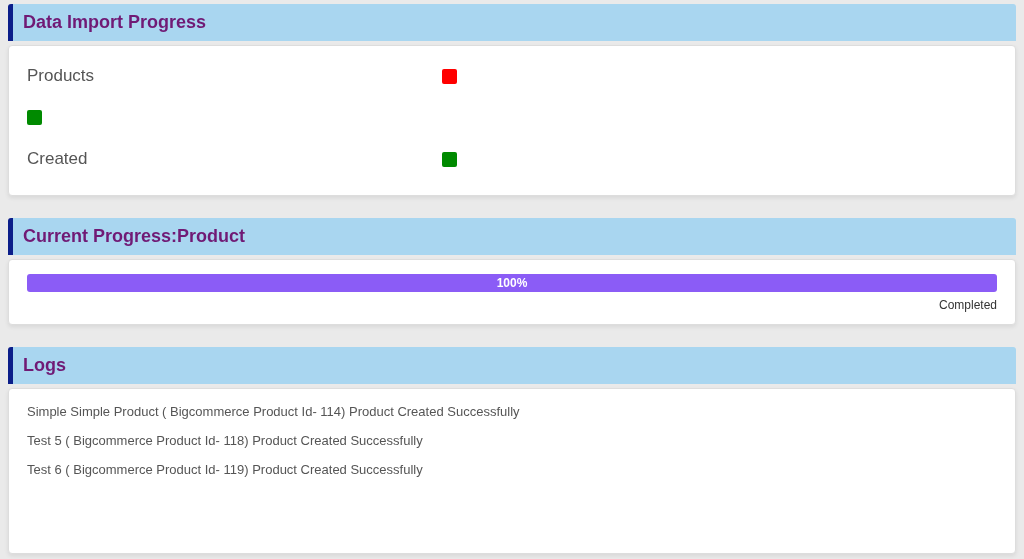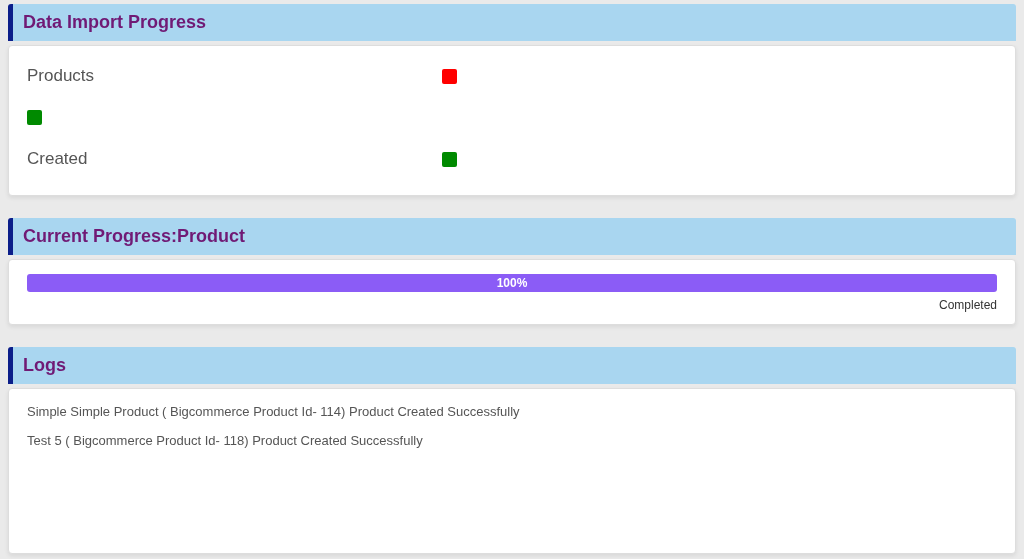--- a/index.html
+++ b/index.html
@@ -115,6 +115,7 @@
   <div class="panel-body logs-body">
     <div class="log-line">Simple Simple Product ( Bigcommerce Product Id- 114) Product Created Successfully</div>
     <div class="log-line">Test 5 ( Bigcommerce Product Id- 118) Product Created Successfully</div>
+    <div class="log-line">Test 6 ( Bigcommerce Product Id- 119) Product Created Successfully</div>
   </div>
 </div>
 

